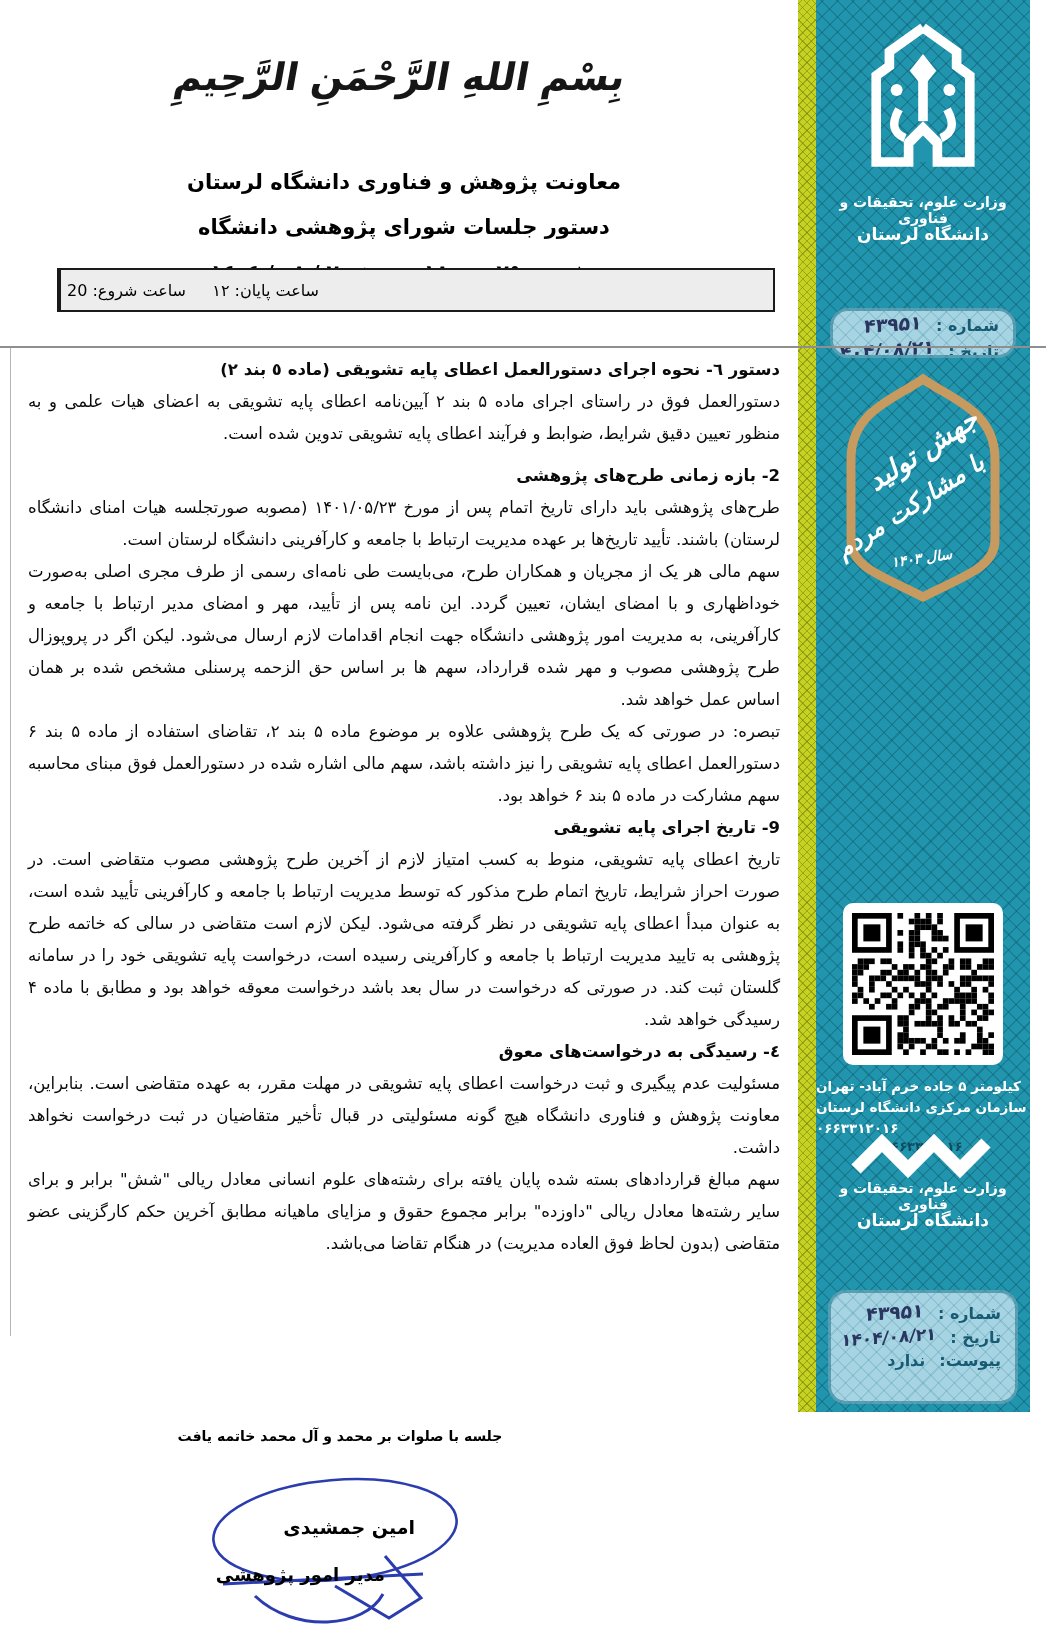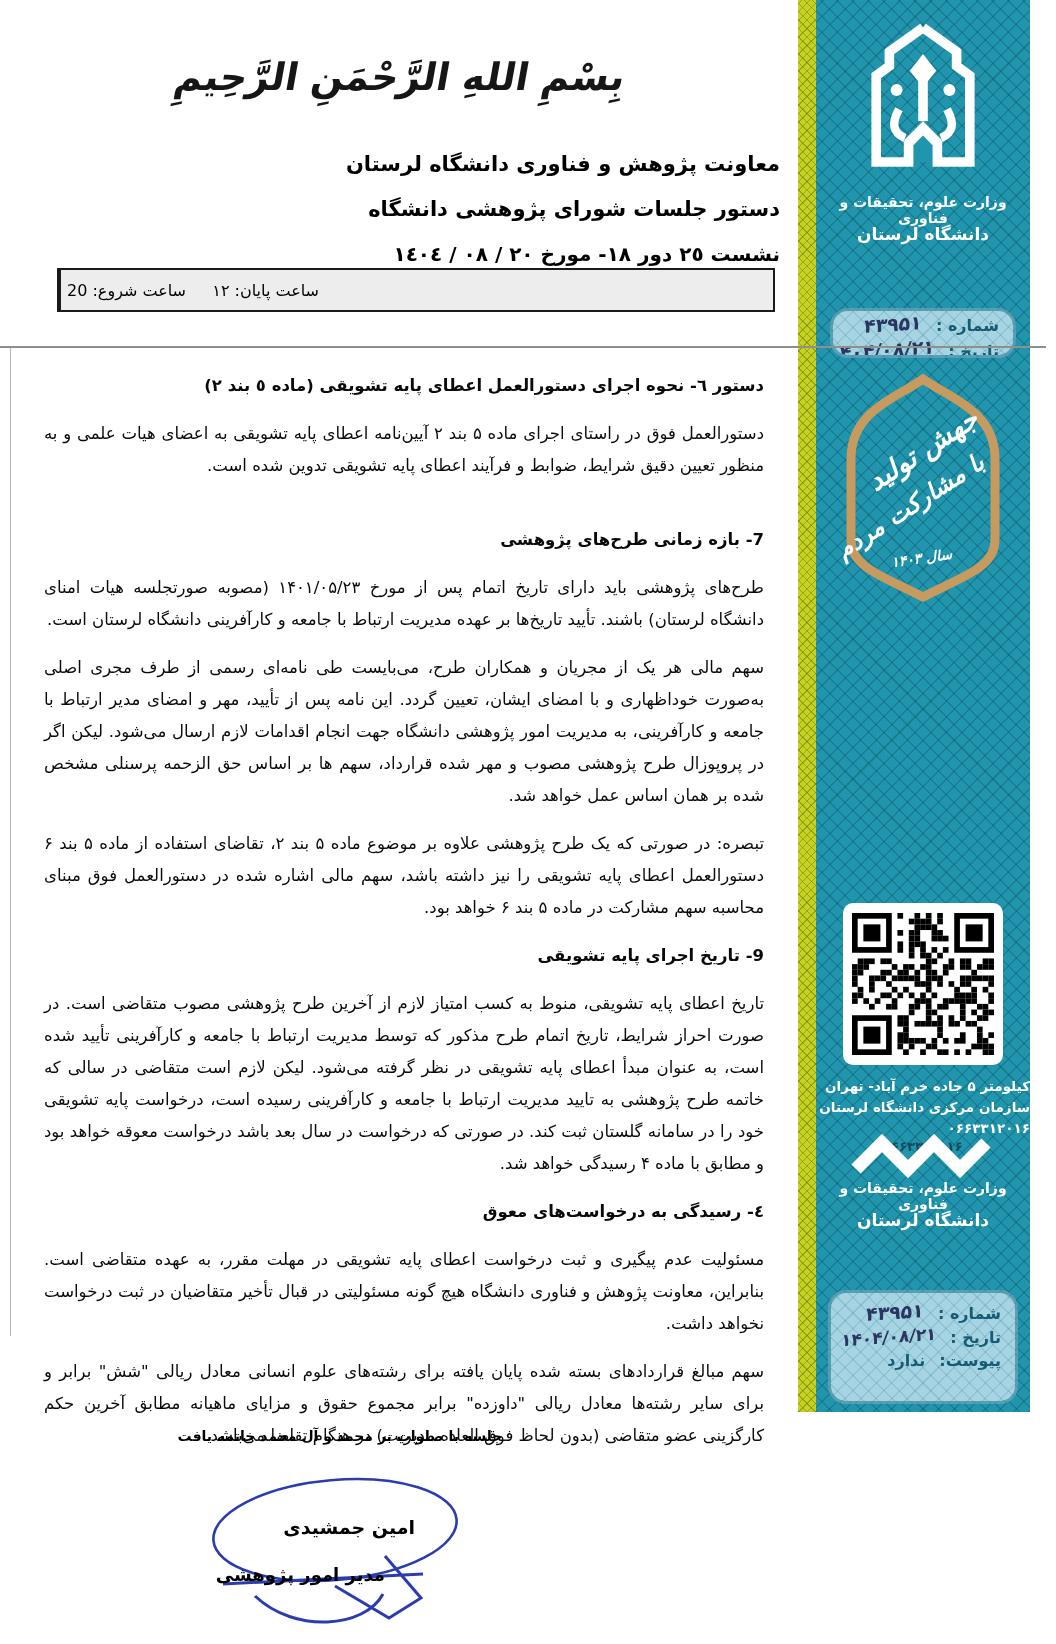--- a/index.html
+++ b/index.html
@@ -76,7 +76,7 @@
     transform:skewX(-10deg);letter-spacing:-1px;
   }
   .doc-header{
-    position:absolute;top:142px;left:28px;width:752px;direction:rtl;
+    position:absolute;top:160px;left:28px;width:752px;text-align:center;direction:rtl;
   }
   .doc-header .h-line{font-weight:bold;font-size:21px;color:#000;line-height:45px;}
   .info-table{

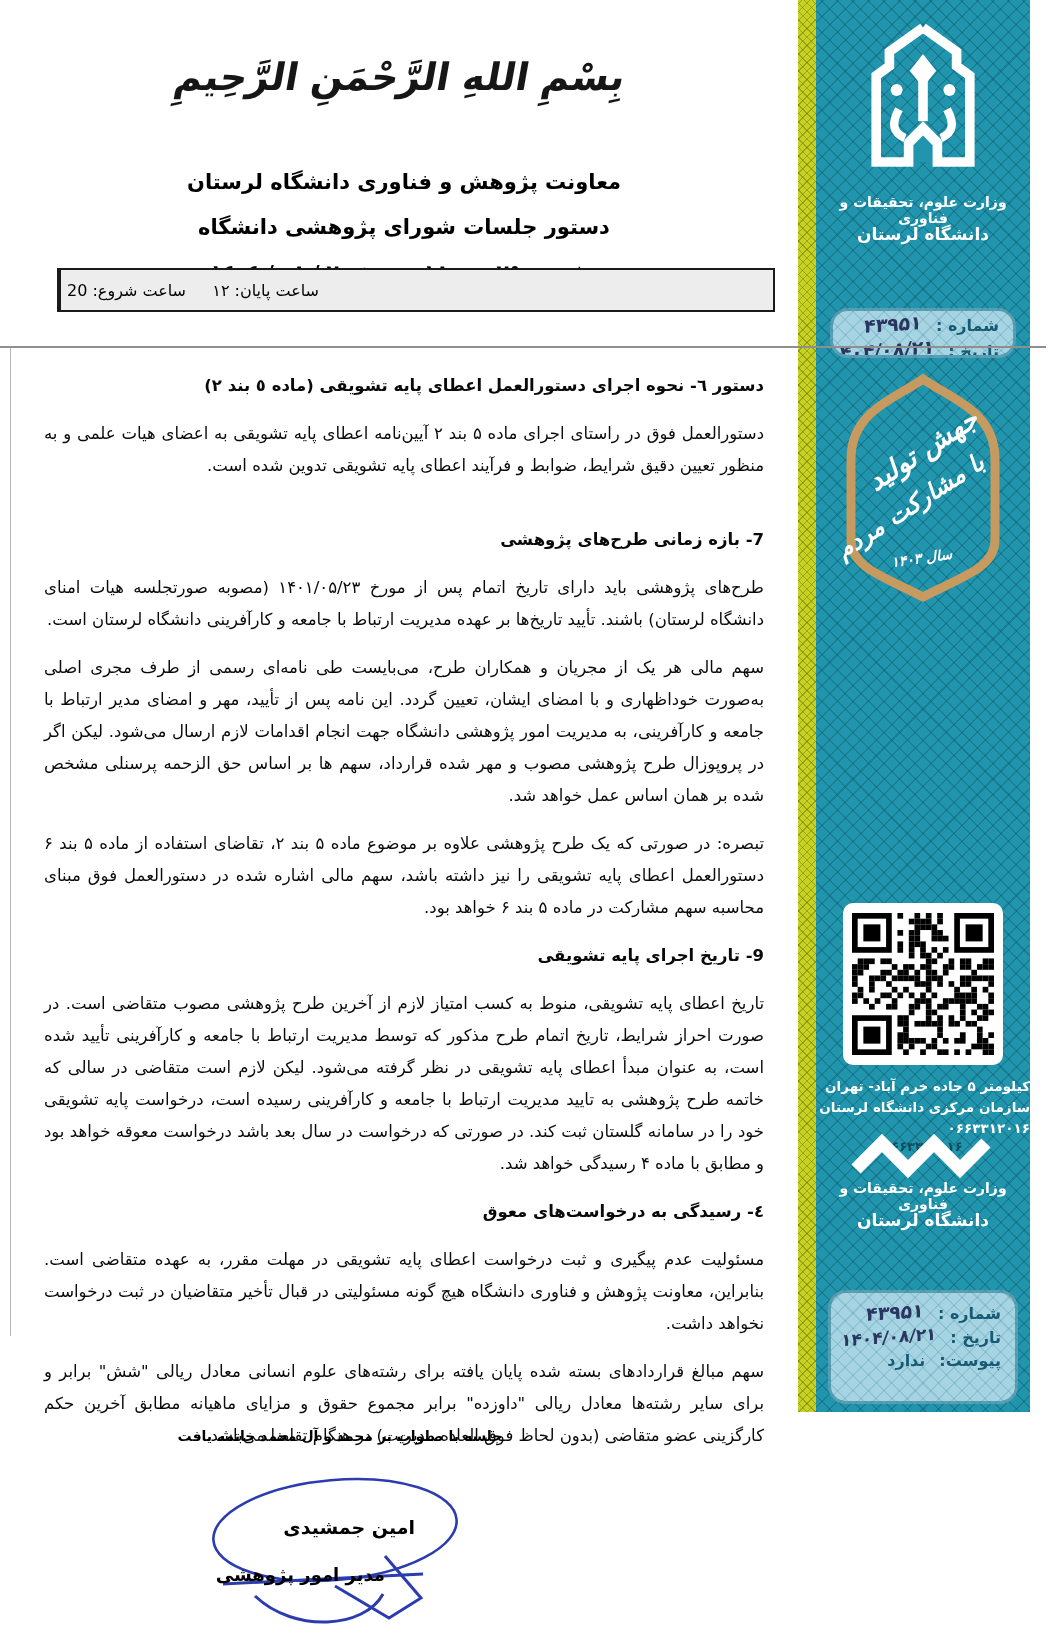--- a/index.html
+++ b/index.html
@@ -102,7 +102,7 @@
     position:absolute;top:354px;left:28px;width:752px;direction:rtl;
     font-size:16.5px;line-height:32px;color:#0a0a0a;text-align:justify;
   }
-  .doc-body p{margin:16px;}
+  .doc-body p{margin:0;}
   .doc-body .sec-h{font-weight:bold;text-align:right;}
   .doc-body .gap{height:10px;}
   .closing{

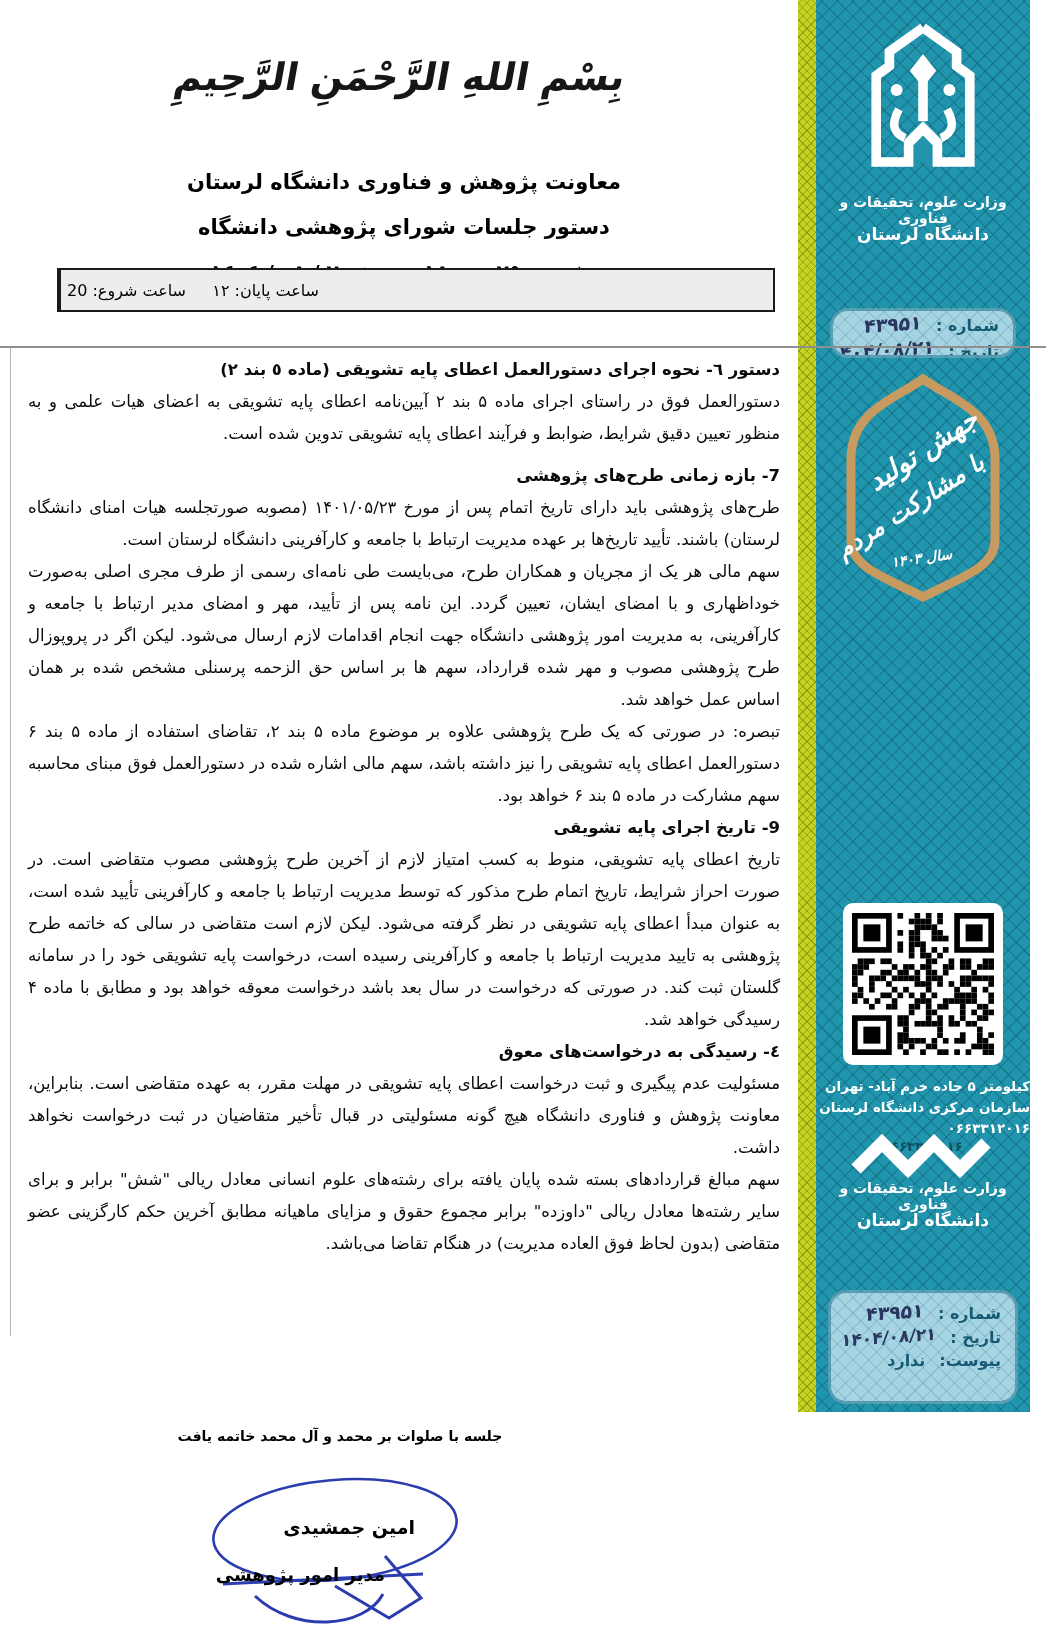--- a/index.html
+++ b/index.html
@@ -444,7 +444,7 @@
     <p class="sec-h">دستور ٦- نحوه اجرای دستورالعمل اعطای پایه تشویقی (ماده ٥ بند ٢)</p>
     <p>دستورالعمل فوق در راستای اجرای ماده ۵ بند ۲ آیین‌نامه اعطای پایه تشویقی به اعضای هیات علمی و به منظور تعیین دقیق شرایط، ضوابط و فرآیند اعطای پایه تشویقی تدوین شده است.</p>
     <div class="gap"></div>
-    <p class="sec-h">7- بازه زمانی طرح‌های پژوهشی</p>
+    <p class="sec-h">2- بازه زمانی طرح‌های پژوهشی</p>
     <p>طرح‌های پژوهشی باید دارای تاریخ اتمام پس از مورخ ۱۴۰۱/۰۵/۲۳ (مصوبه صورتجلسه هیات امنای دانشگاه لرستان) باشند. تأیید تاریخ‌ها بر عهده مدیریت ارتباط با جامعه و کارآفرینی دانشگاه لرستان است.</p>
     <p>سهم مالی هر یک از مجریان و همکاران طرح، می‌بایست طی نامه‌ای رسمی از طرف مجری اصلی به‌صورت خوداظهاری و با امضای ایشان، تعیین گردد. این نامه پس از تأیید، مهر و امضای مدیر ارتباط با جامعه و کارآفرینی، به مدیریت امور پژوهشی دانشگاه جهت انجام اقدامات لازم ارسال می‌شود. لیکن اگر در پروپوزال طرح پژوهشی مصوب و مهر شده قرارداد، سهم ها بر اساس حق الزحمه پرسنلی مشخص شده بر همان اساس عمل خواهد شد.</p>
     <p>تبصره: در صورتی که یک طرح پژوهشی علاوه بر موضوع ماده ۵ بند ۲، تقاضای استفاده از ماده ۵ بند ۶ دستورالعمل اعطای پایه تشویقی را نیز داشته باشد، سهم مالی اشاره شده در دستورالعمل فوق مبنای محاسبه سهم مشارکت در ماده ۵ بند ۶ خواهد بود.</p>

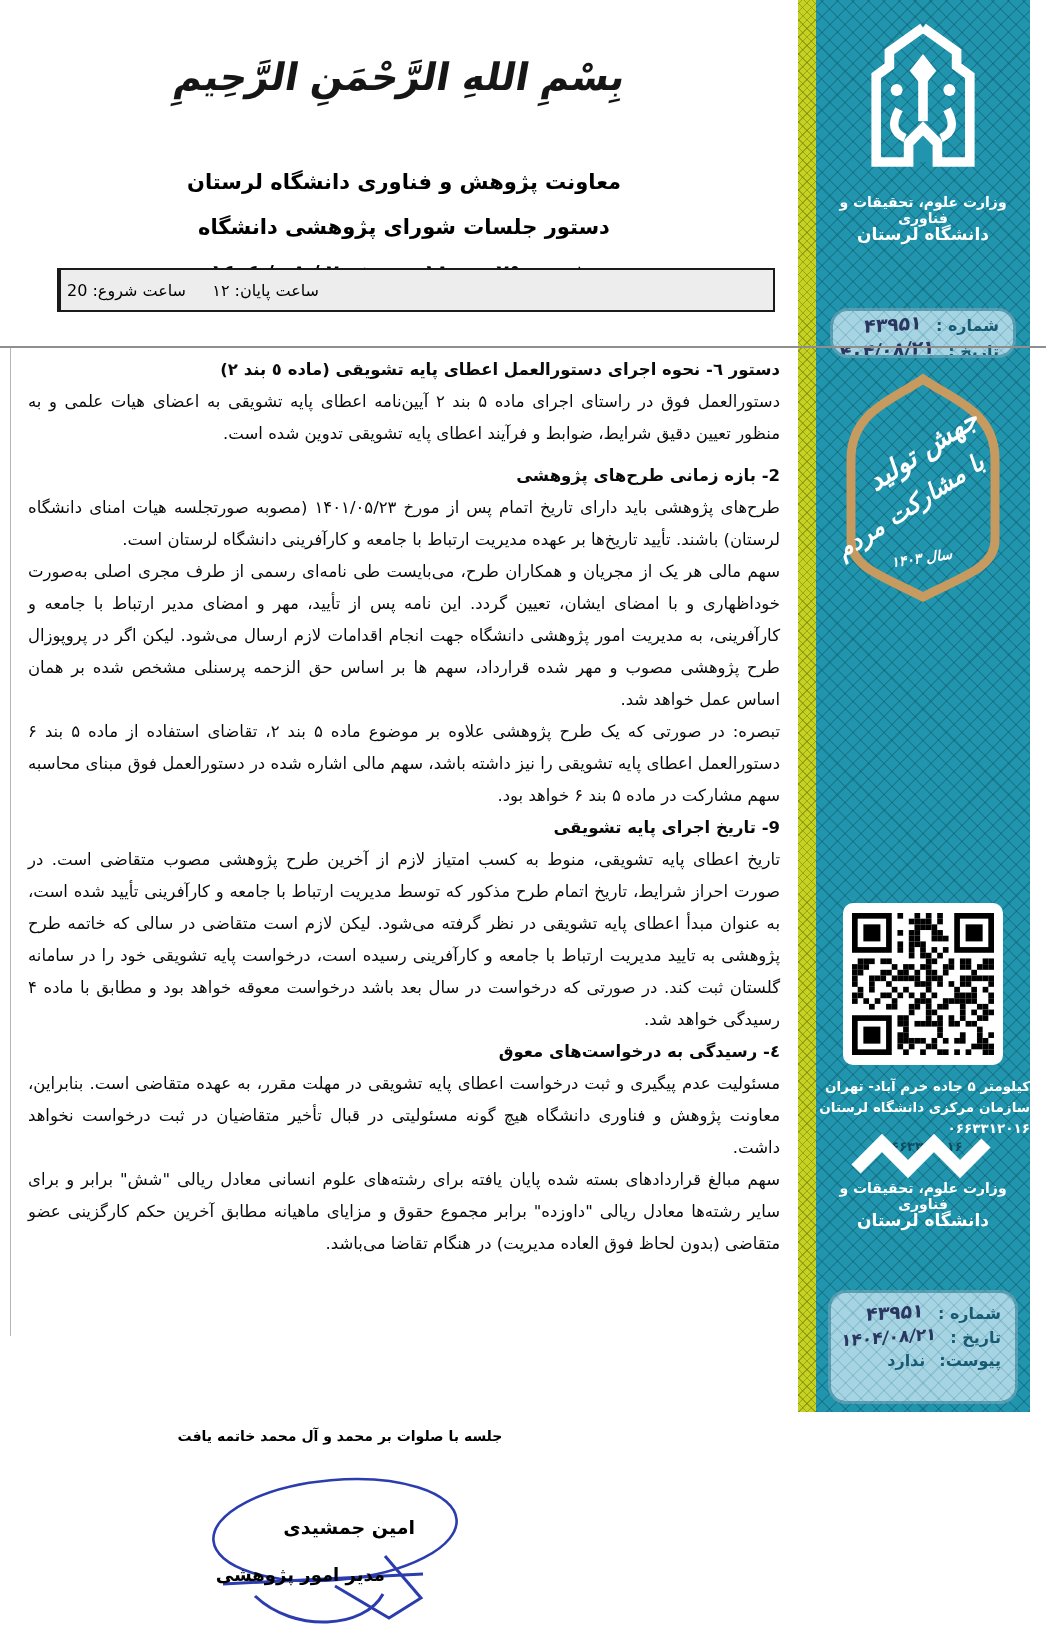--- a/index.html
+++ b/index.html
@@ -60,7 +60,7 @@
     background:#ffffff;border-radius:10px;display:flex;align-items:center;justify-content:center;
   }
   .side-address{
-    position:absolute;top:1076px;width:100%;text-align:right;color:#fff;
+    position:absolute;top:1076px;width:100%;text-align:left;color:#fff;
     font-weight:bold;font-size:13.5px;line-height:21px;direction:rtl;
   }
   .hidden-phone{

